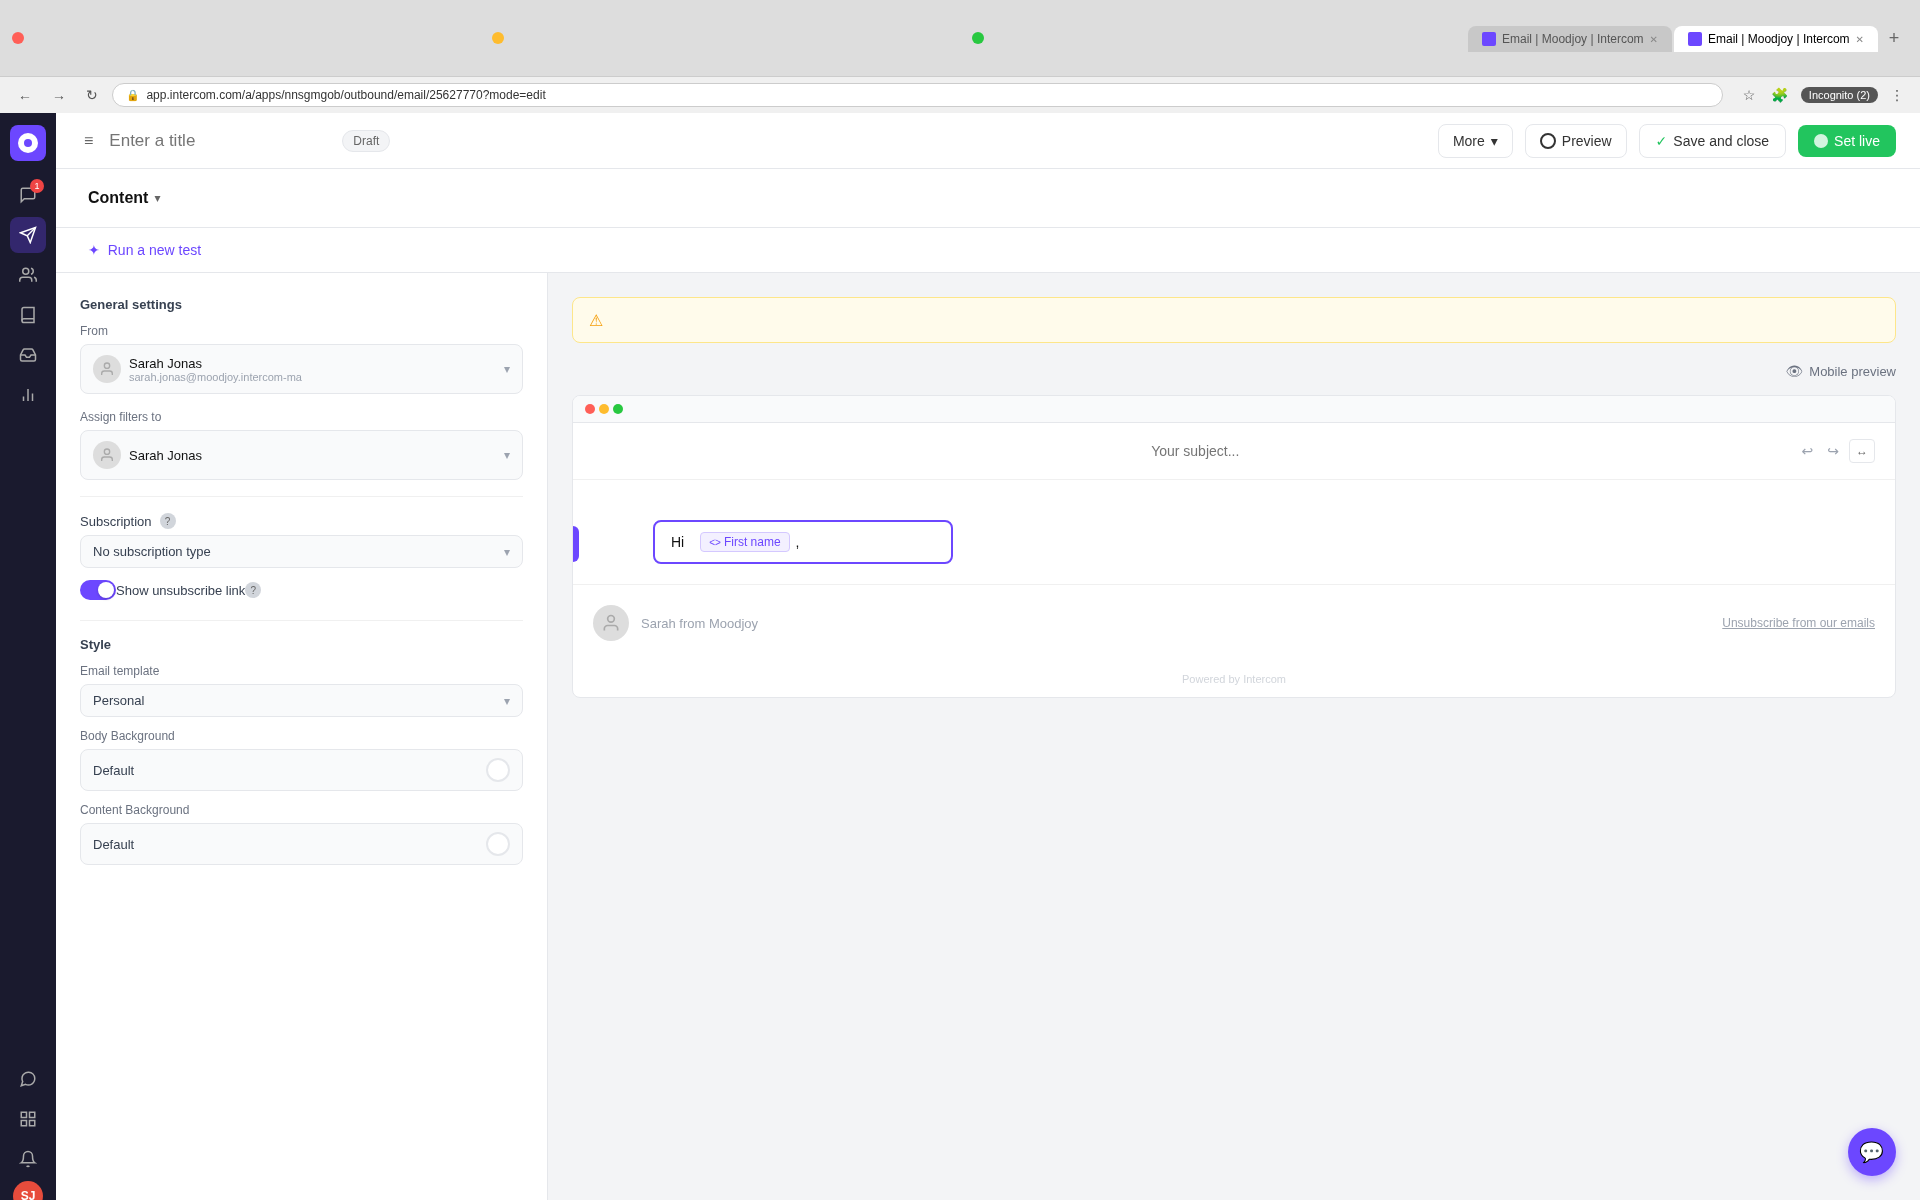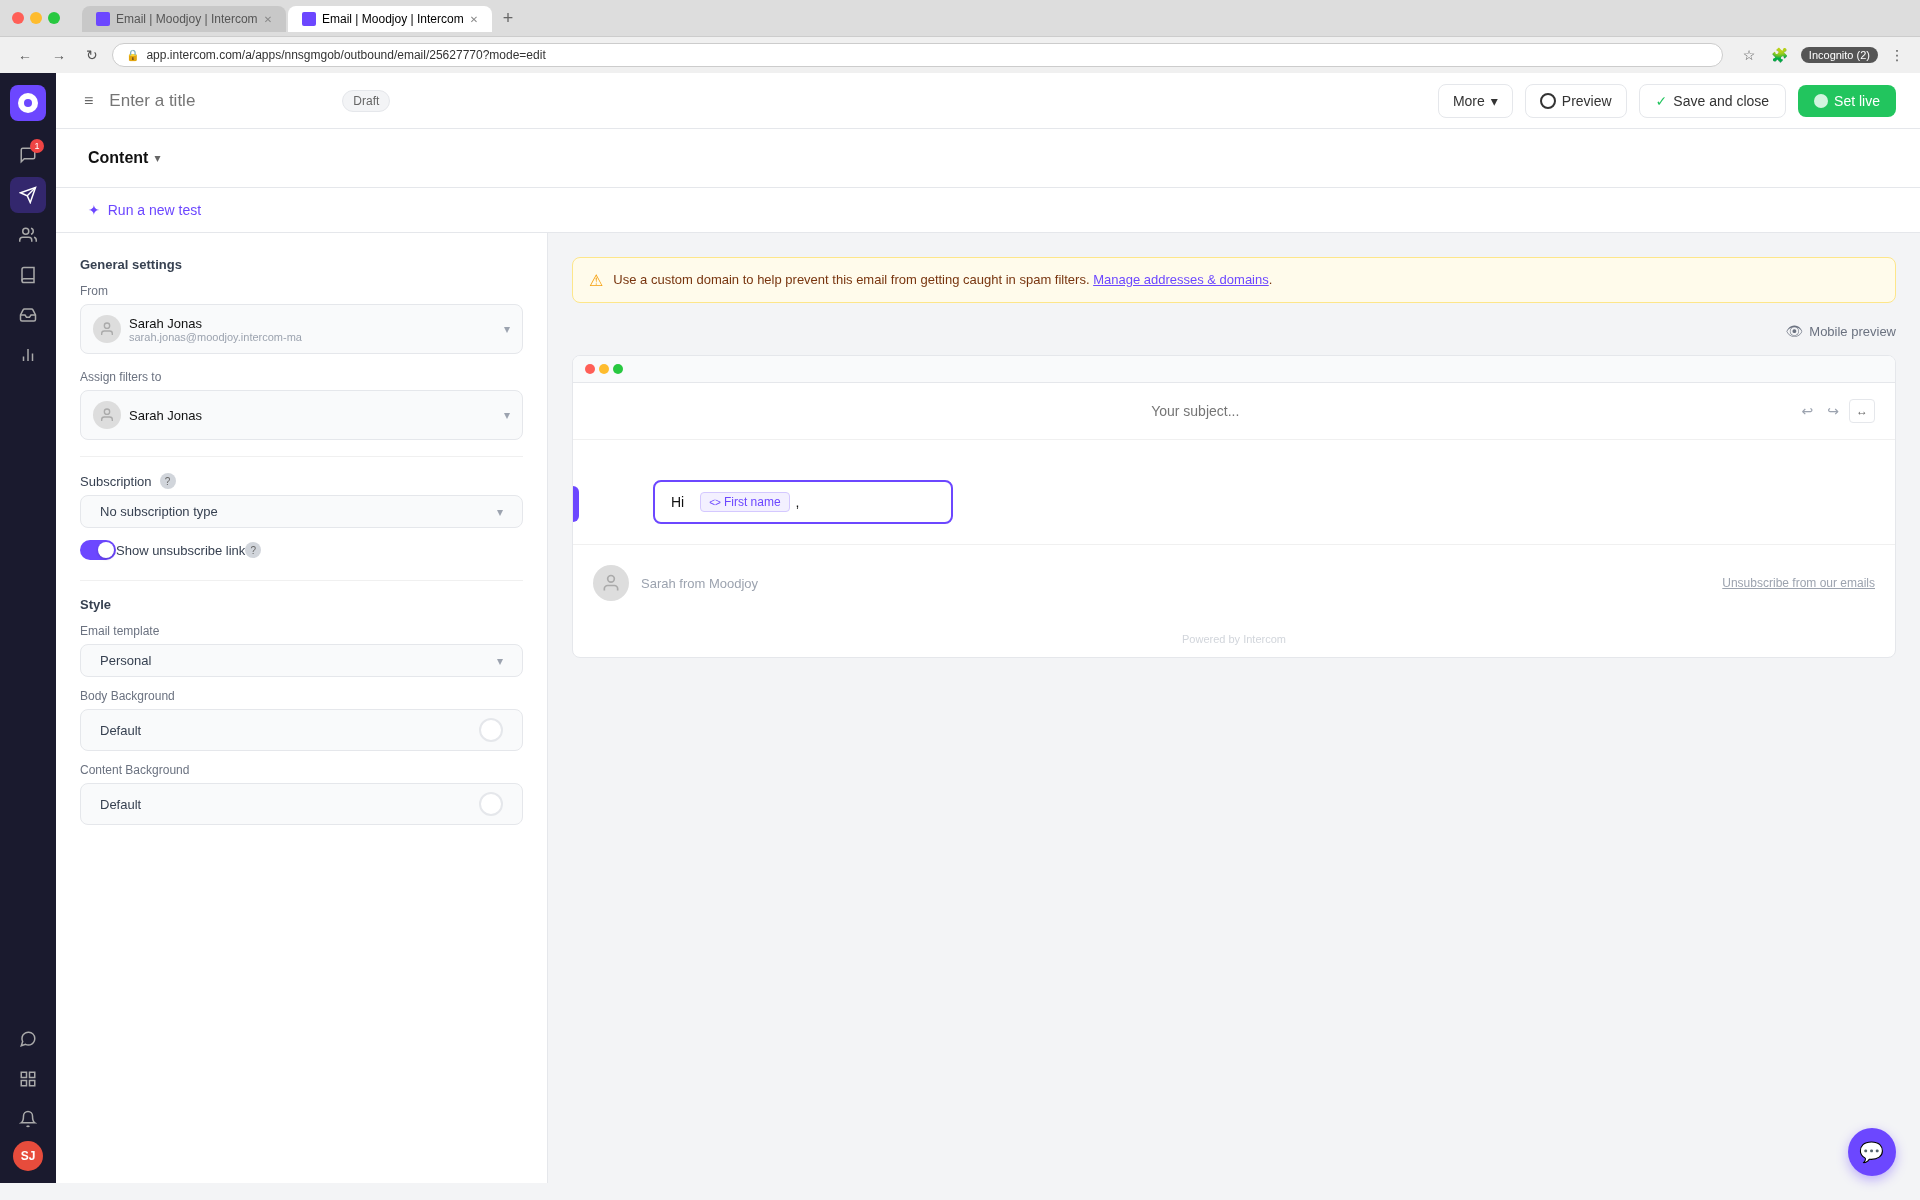--- a/index.html
+++ b/index.html
@@ -7,7 +7,7 @@
 
     
     .browser-chrome { background: #e8e8e8; padding: 0; }
-    .browser-titlebar { background: #ddd; padding: 4px 12px; display: flex; align-items: center; gap: 6px; }
+    .browser-titlebar { background: #ddd; padding: 24px 12px; display: flex; align-items: center; gap: 6px; justify-content: space-between; }
     .browser-dot { width: 12px; height: 12px; border-radius: 50%; }
     .browser-dot.red { background: #ff5f57; }
     .browser-dot.yellow { background: #febc2e; }

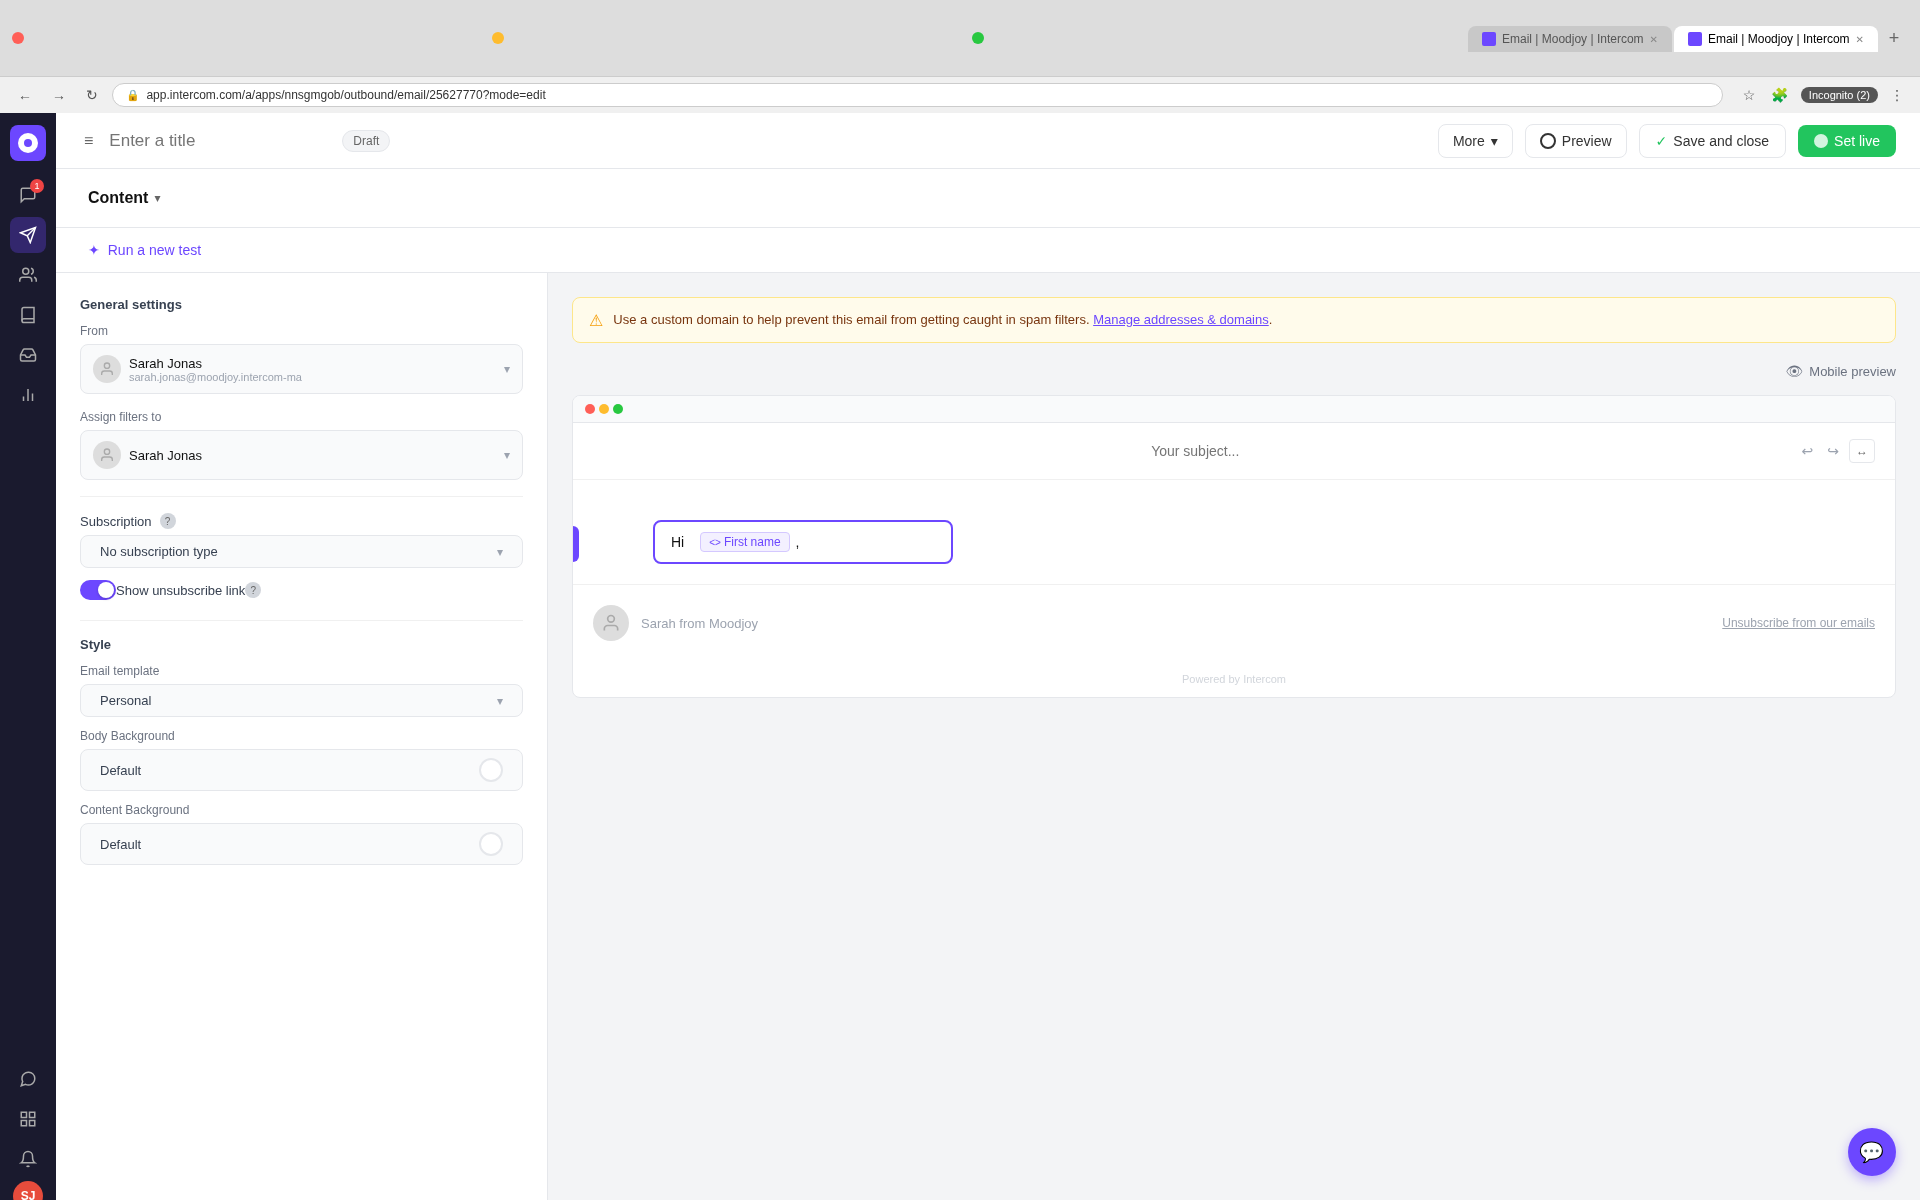--- a/index.html
+++ b/index.html
@@ -371,11 +371,6 @@
 
         <div class="warning-banner">
           <span class="warning-icon">⚠</span>
-          <div class="warning-text">
-            <span>Use a custom domain to help prevent this email from getting caught in spam filters.</span>
-            <span> </span>
-            <a class="warning-link">Manage addresses &amp; domains</a><span>.</span>
-          </div>
         </div>
 
         <div class="mobile-preview-row">

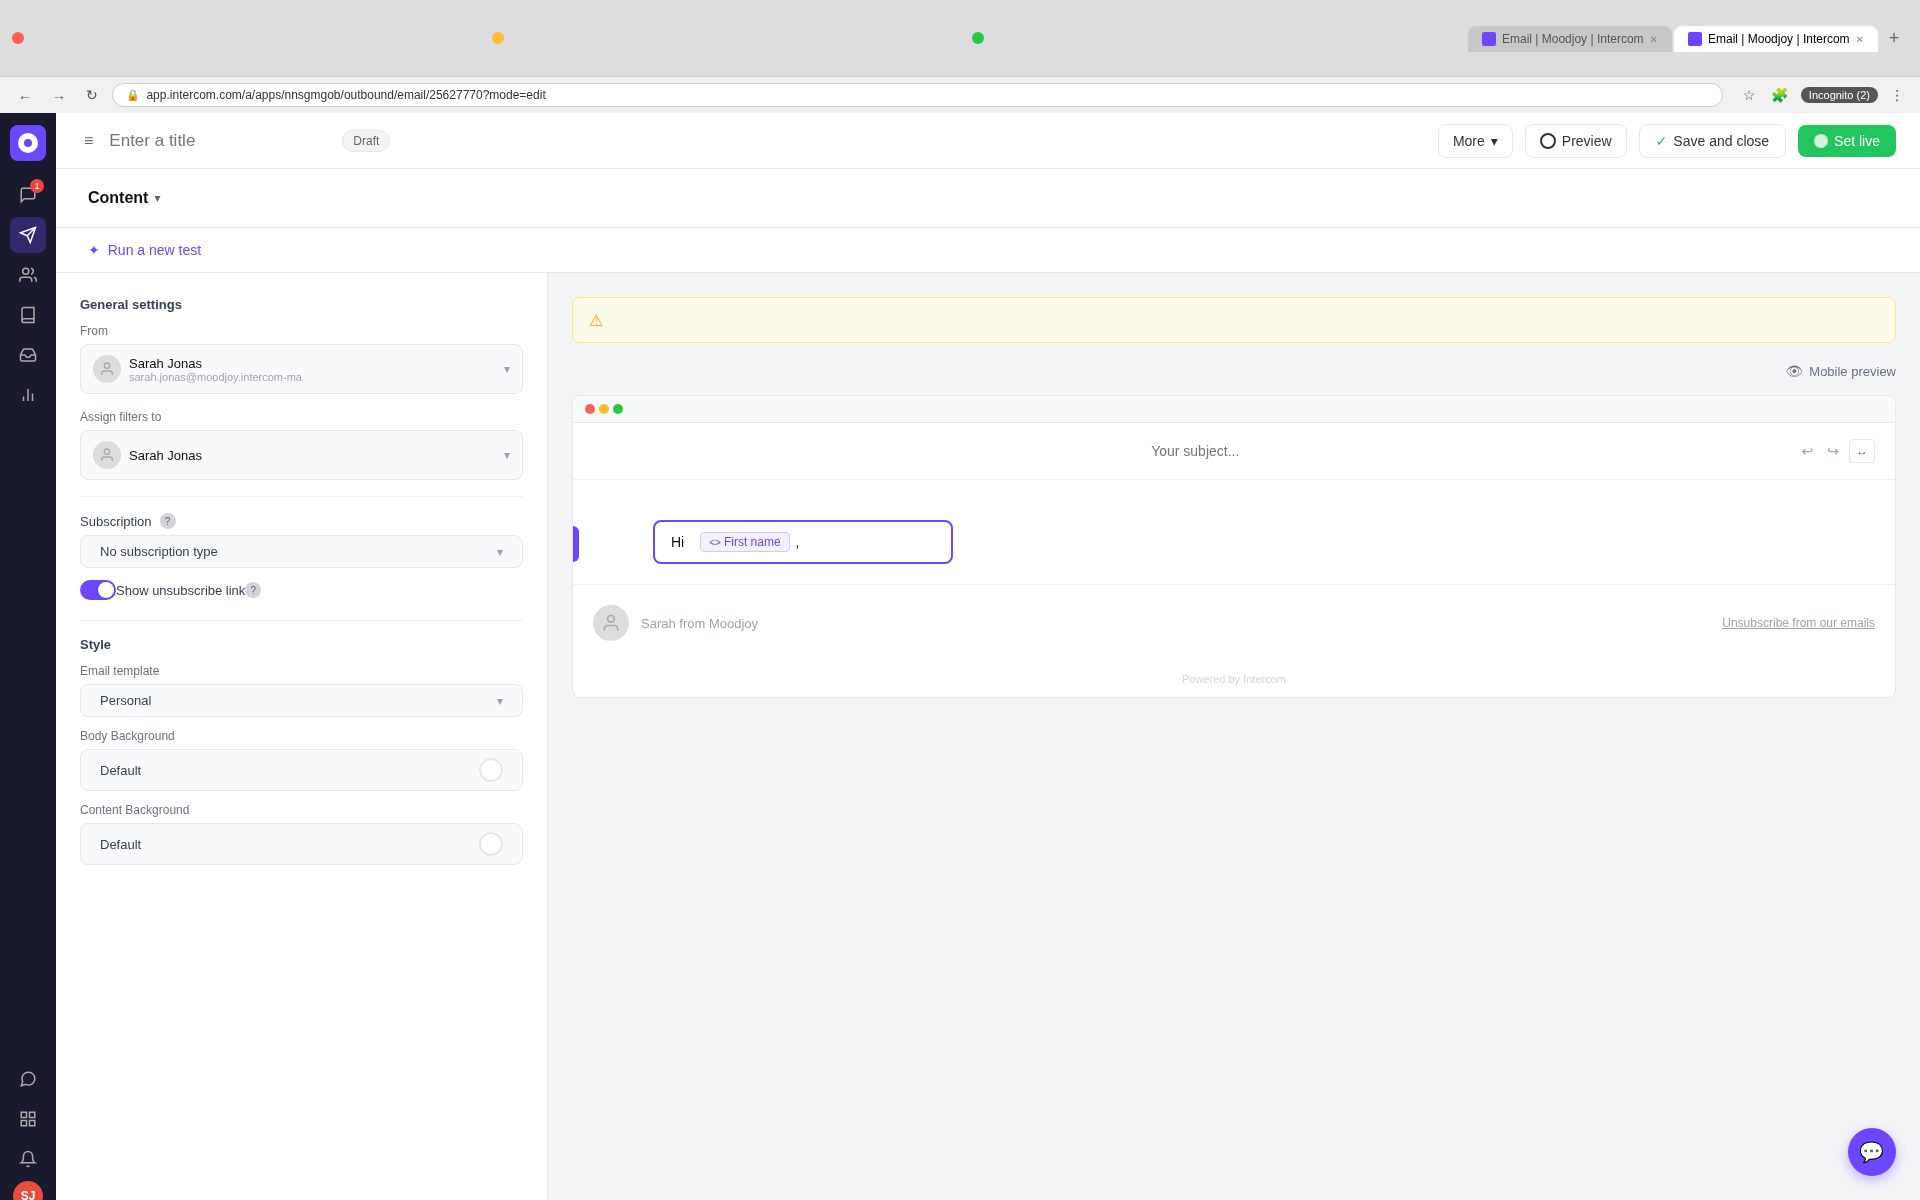--- a/index.html
+++ b/index.html
@@ -82,7 +82,7 @@
     .subscription-label { font-size: 13px; font-weight: 500; color: #374151; }
     .help-icon { width: 16px; height: 16px; border-radius: 50%; background: #d1d5db; color: #666; font-size: 10px; display: flex; align-items: center; justify-content: center; cursor: pointer; flex-shrink: 0; }
 
-    .select-field { background: #f9fafb; border: 1px solid #e5e7eb; border-radius: 8px; padding: 8px 19px; display: flex; align-items: center; justify-content: space-between; cursor: pointer; margin-bottom: 12px; }
+    .select-field { background: #f9fafb; border: 1px solid #e5e7eb; border-radius: 8px; padding: 8px 12px; display: flex; align-items: center; justify-content: space-between; cursor: pointer; margin-bottom: 12px; }
     .select-value { font-size: 13px; color: #374151; }
     .select-arrow { color: #9ca3af; font-size: 12px; }
 

